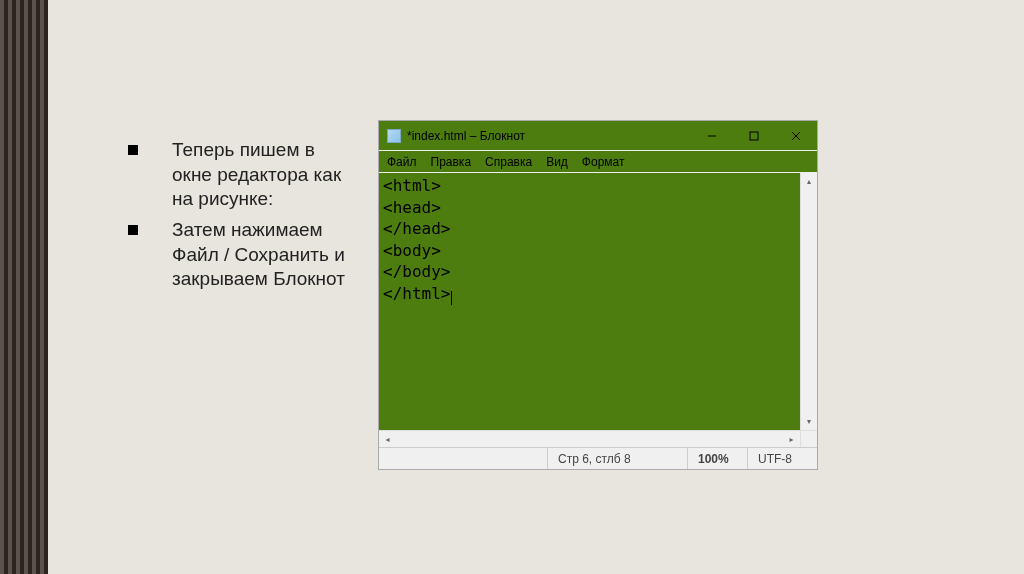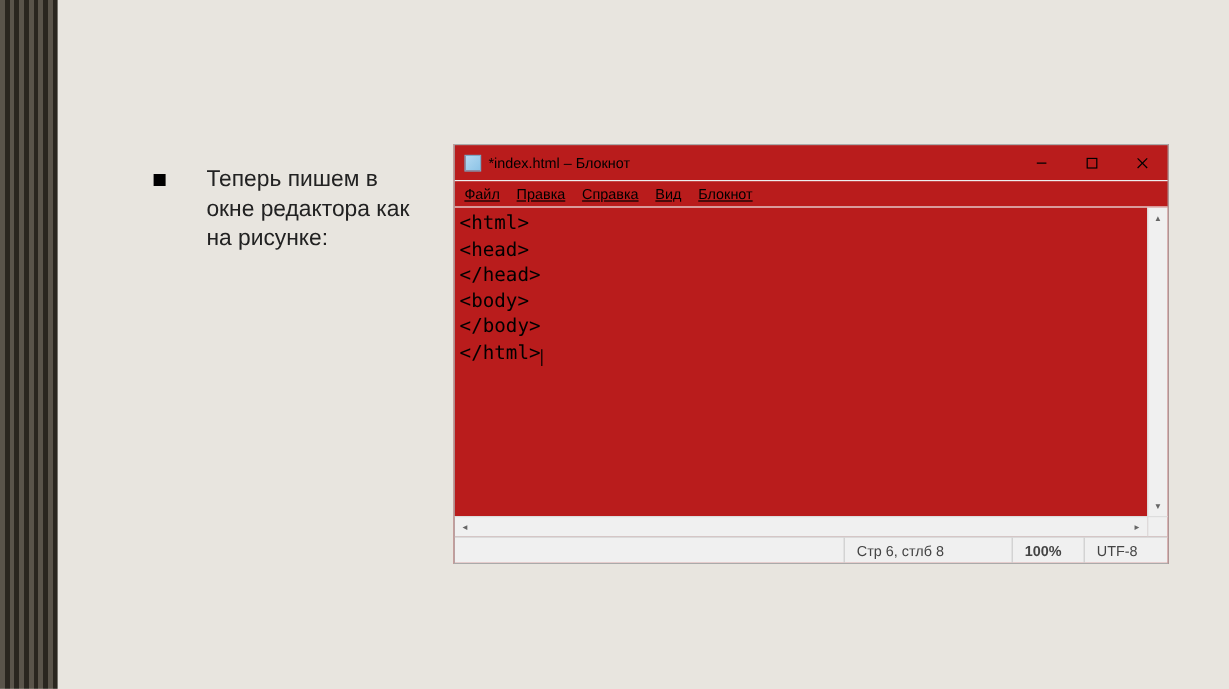--- a/index.html
+++ b/index.html
@@ -48,9 +48,9 @@
       position: absolute;
       left: 378px;
       top: 120px;
-      width: 596px;
+      width: 440px;
       height: 350px;
-      background: #b91c1c;
+      background: #4d7c0f;
       border: 1px solid #aaa;
       display: flex;
       flex-direction: column;

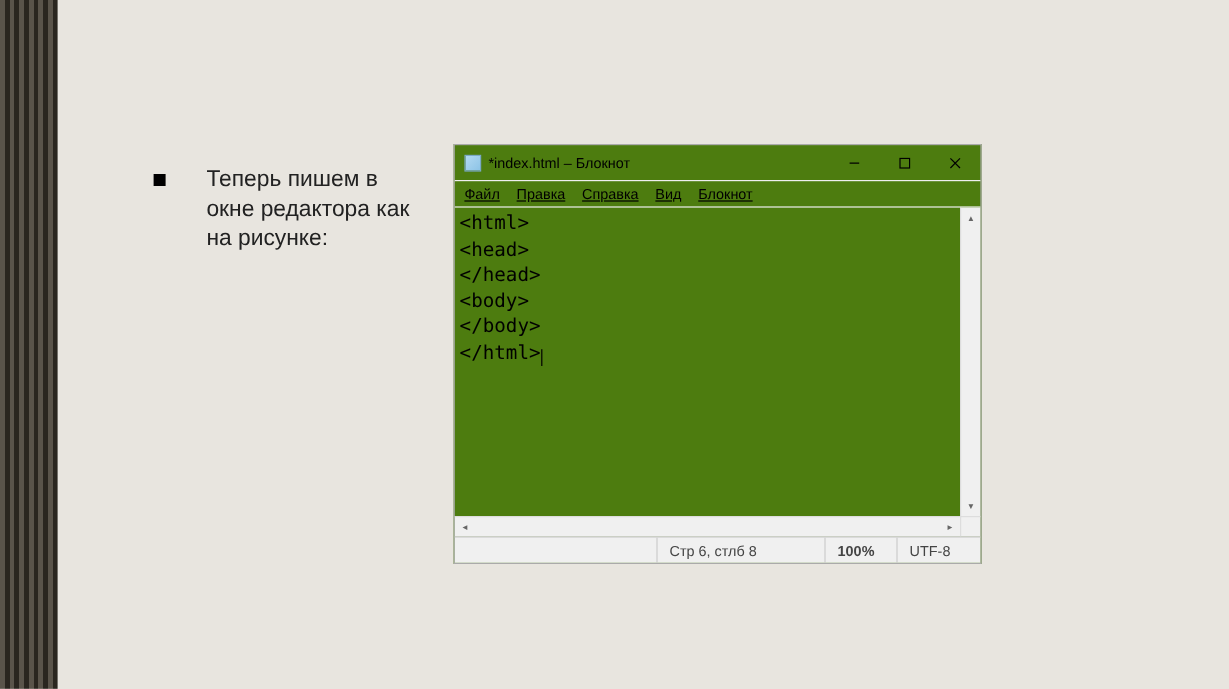--- a/index.html
+++ b/index.html
@@ -101,7 +101,7 @@
       color: #000;
       cursor: default;
     }
-    .menu-item .ul { text-decoration: underline; }
+    .menu-item .ul { }
     .editor-area {
       flex: 1;
       display: flex;

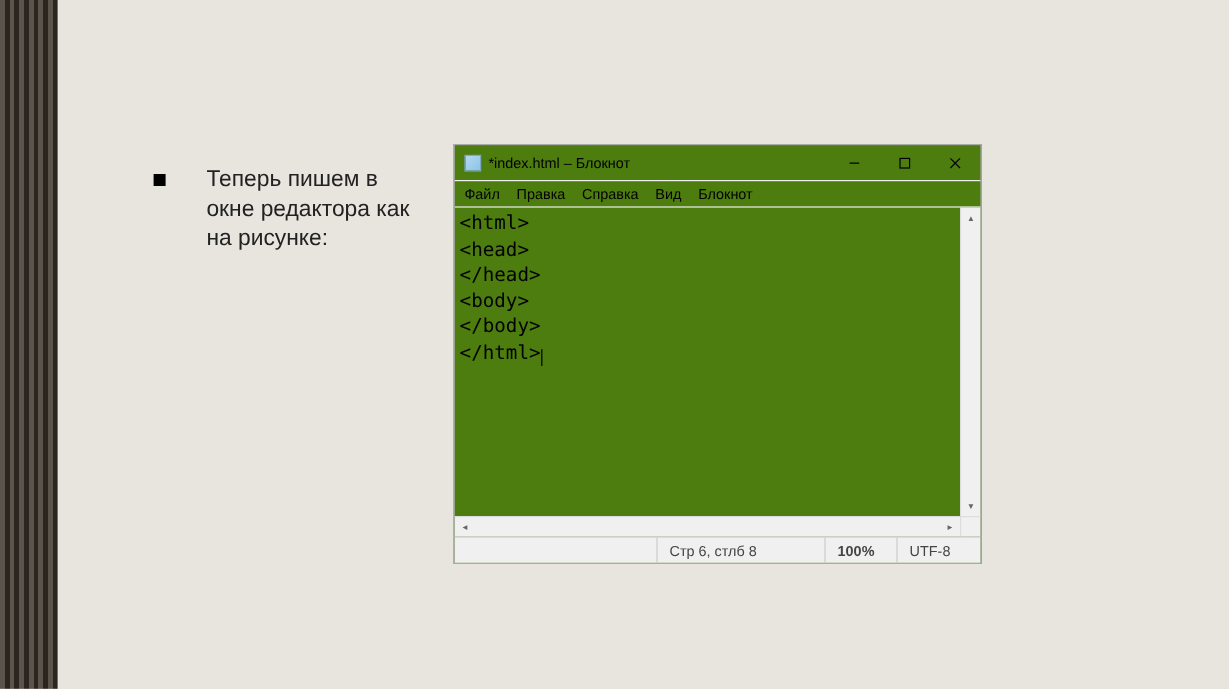--- a/index.html
+++ b/index.html
@@ -210,7 +210,7 @@
     <span class="menu-item"><span class="ul">Правка</span></span>
     <span class="menu-item"><span class="ul">Справка</span></span>
     <span class="menu-item"><span class="ul">Вид</span></span>
-    <span class="menu-item"><span class="ul">Блокнот</span></span>
+    <span class="menu-item"><span class="ul">Формат</span></span>
   </div>
 
   <div class="editor-area">

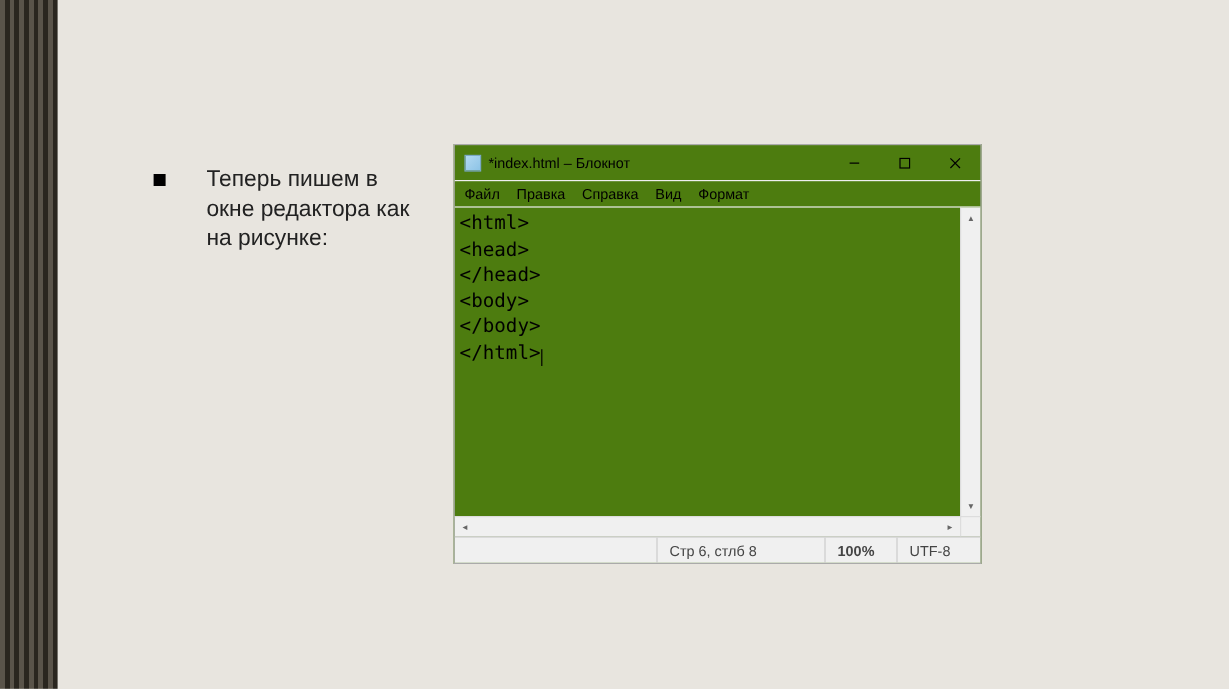--- a/index.html
+++ b/index.html
@@ -178,6 +178,10 @@
   <div class="bullet-item">
     <div class="bullet-mark"></div>
     <div class="bullet-text">Теперь пишем в окне редактора как на рисунке:</div>
+  </div>
+  <div class="bullet-item">
+    <div class="bullet-mark"></div>
+    <div class="bullet-text">Затем нажимаем Файл / Сохранить и закрываем Блокнот</div>
   </div>
 </div>
 

